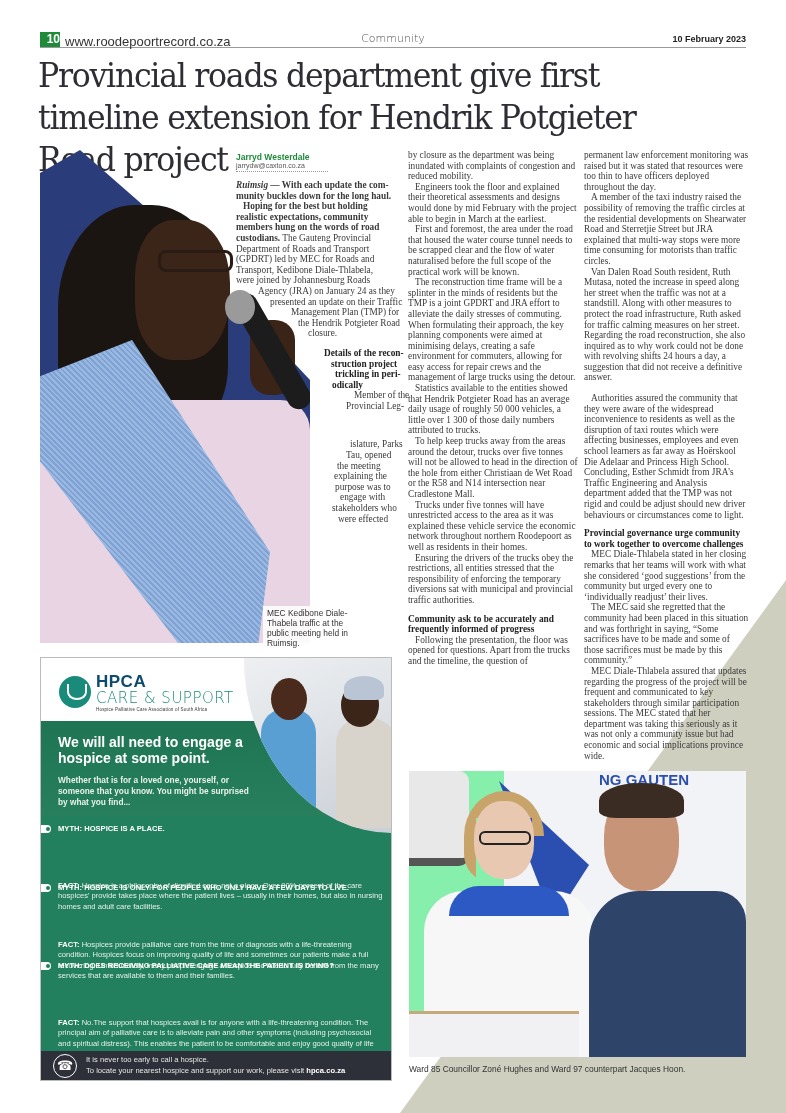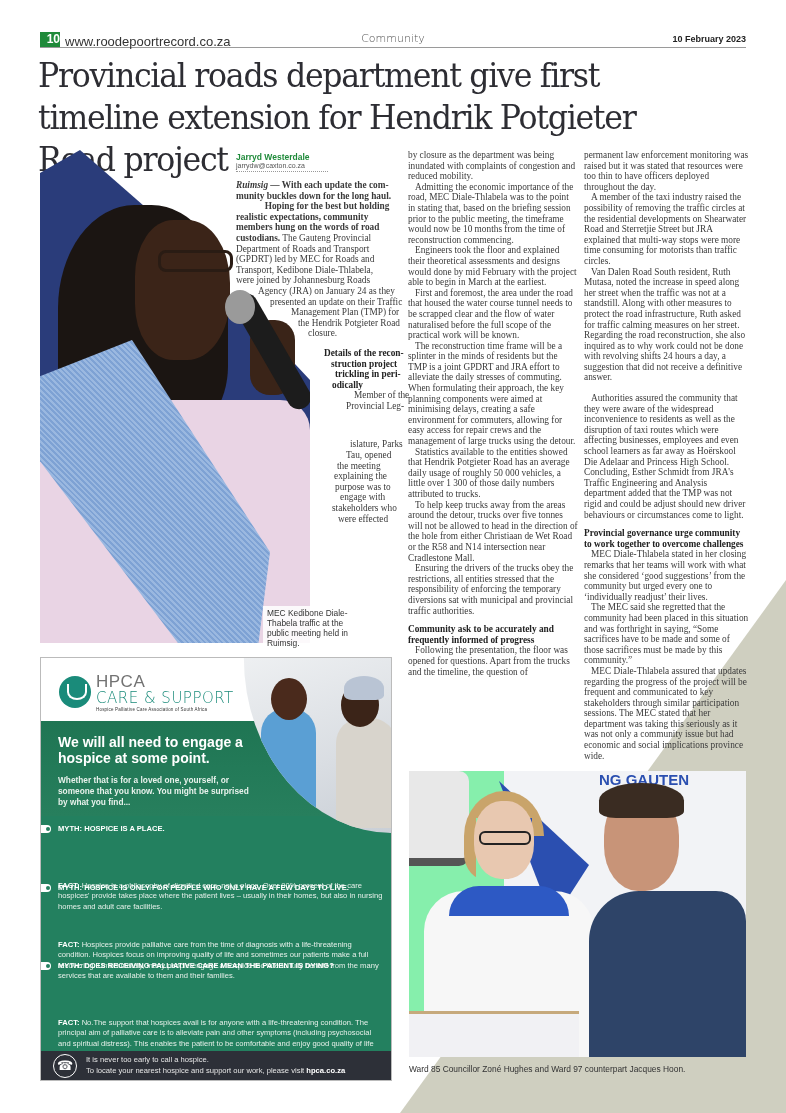--- a/index.html
+++ b/index.html
@@ -162,7 +162,6 @@
 
 <div class="col col2">
   <p class="noindent">by closure as the department was being inundated with complaints of congestion and reduced mobility.</p>
-  <p>Admitting the economic importance of the road, MEC Diale-Thlabela was to the point in stating that, based on the briefing session prior to the public meeting, the timeframe would now be 10 months from the time of reconstruction commencing.</p>
   <p>Engineers took the floor and explained their theoretical assessments and designs would done by mid February with the project able to begin in March at the earliest.</p>
   <p>First and foremost, the area under the road that housed the water course tunnel needs to be scrapped clear and the flow of water naturalised before the full scope of the practical work will be known.</p>
   <p>The reconstruction time frame will be a splinter in the minds of residents but the TMP is a joint GPDRT and JRA effort to alleviate the daily stresses of commuting. When formulating their approach, the key planning components were aimed at minimising delays, creating a safe environment for commuters, allowing for easy access for repair crews and the management of large trucks using the detour.</p>

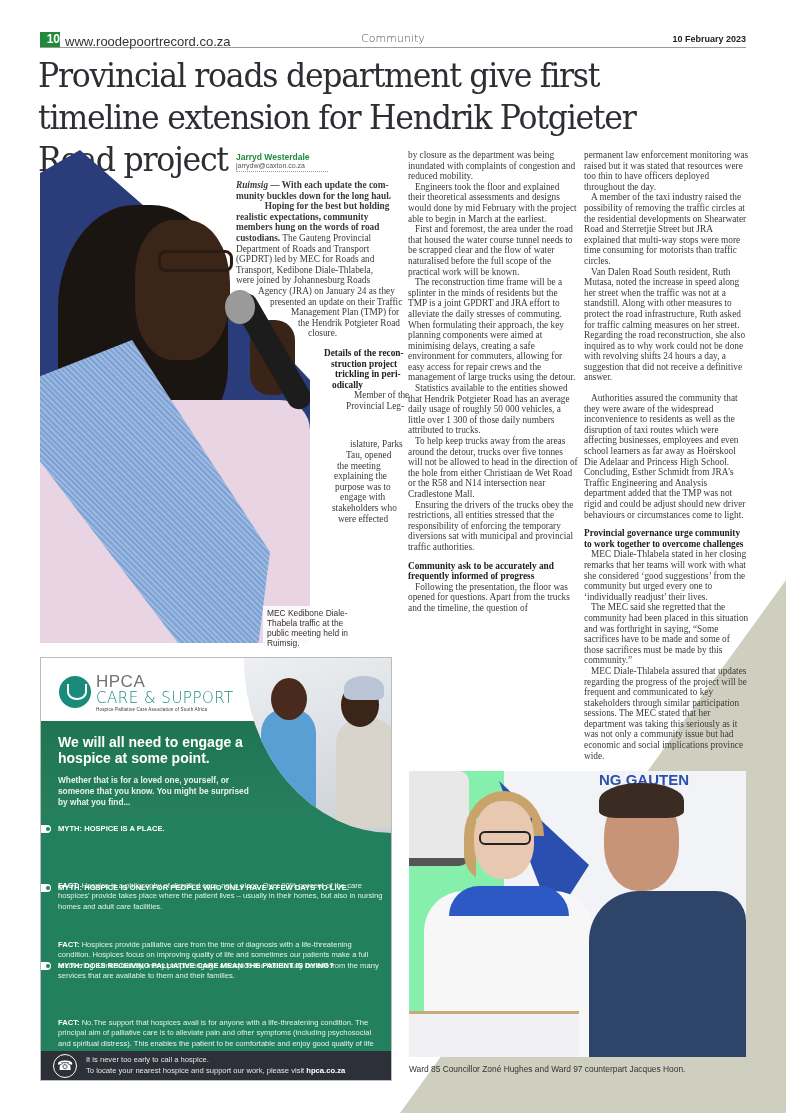--- a/index.html
+++ b/index.html
@@ -127,7 +127,7 @@
   <div class="lead" style="font-weight:bold;">
     <span class="col1-line" style="padding-left:0;"><i>Ruimsig</i> — With each update the com-</span>
     <span class="col1-line">munity buckles down for the long haul.</span>
-    <span class="col1-line" style="padding-left:7px;text-align:center;">   Hoping for the best but holding</span>
+    <span class="col1-line" style="padding-left:7px;">   Hoping for the best but holding</span>
     <span class="col1-line">realistic expectations, community</span>
     <span class="col1-line">members hung on the words of road</span>
   </div>

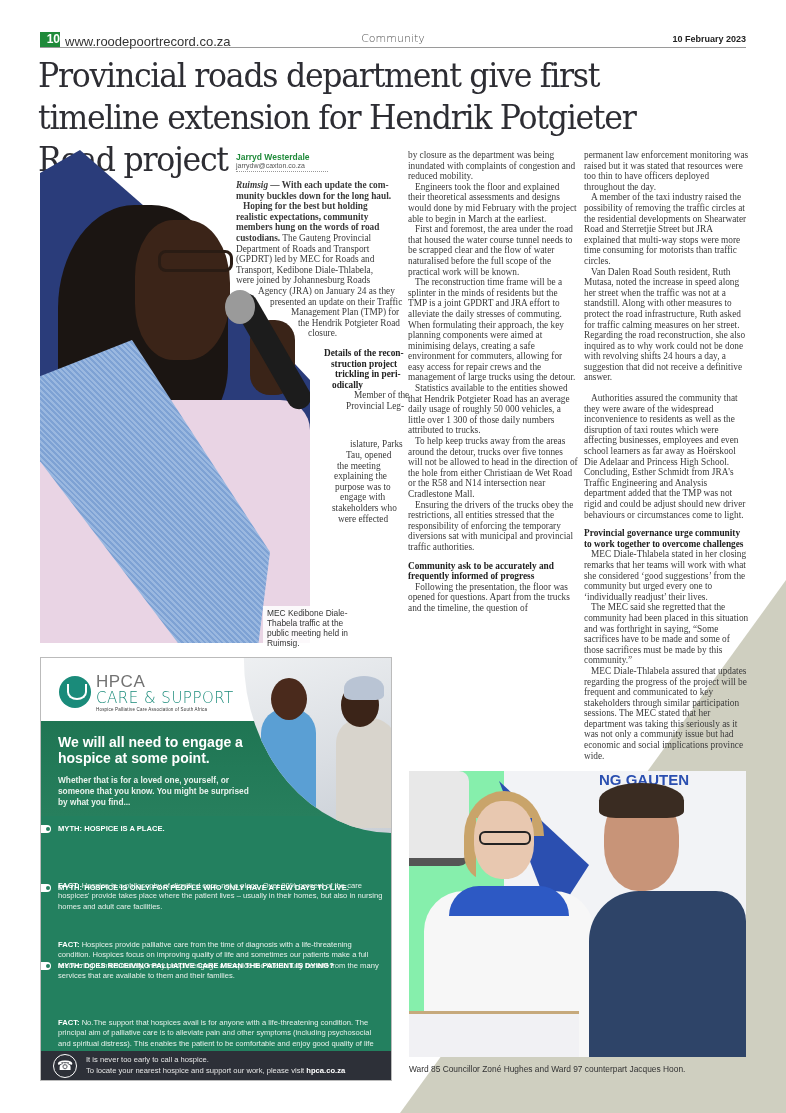--- a/index.html
+++ b/index.html
@@ -167,6 +167,7 @@
   <p>The reconstruction time frame will be a splinter in the minds of residents but the TMP is a joint GPDRT and JRA effort to alleviate the daily stresses of commuting. When formulating their approach, the key planning components were aimed at minimising delays, creating a safe environment for commuters, allowing for easy access for repair crews and the management of large trucks using the detour.</p>
   <p>Statistics available to the entities showed that Hendrik Potgieter Road has an average daily usage of roughly 50 000 vehicles, a little over 1 300 of those daily numbers attributed to trucks.</p>
   <p>To help keep trucks away from the areas around the detour, trucks over five tonnes will not be allowed to head in the direction of the hole from either Christiaan de Wet Road or the R58 and N14 intersection near Cradlestone Mall.</p>
+  <p>Trucks under five tonnes will have unrestricted access to the area as it was explained these vehicle service the economic network throughout northern Roodepoort as well as residents in their homes.</p>
   <p>Ensuring the drivers of the trucks obey the restrictions, all entities stressed that the responsibility of enforcing the temporary diversions sat with municipal and provincial traffic authorities.</p>
   <h3>Community ask to be accurately and frequently informed of progress</h3>
   <p>Following the presentation, the floor was opened for questions. Apart from the trucks and the timeline, the question of</p>

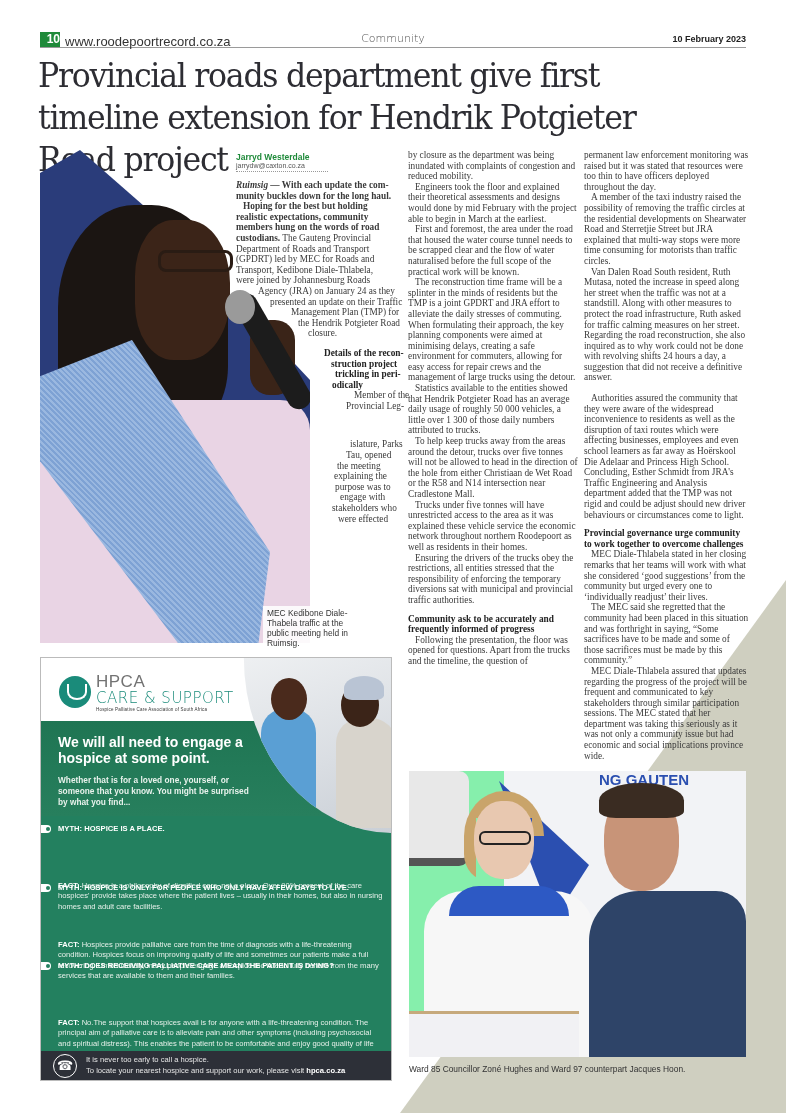--- a/index.html
+++ b/index.html
@@ -46,7 +46,7 @@
   .ad-header { position: absolute; left: 0; top: 0; width: 352px; height: 63px; background: #fff; }
   .ad-logo-circle { position: absolute; left: 18px; top: 18px; width: 32px; height: 32px; border-radius: 50%; background: #1a8b7a; }
   .ad-logo-circle::after { content: ""; position: absolute; left: 8px; top: 8px; width: 16px; height: 14px; border: 2px solid #fff; border-radius: 0 0 50% 50%; border-top: none; }
-  .ad-logo-hpca { position: absolute; left: 55px; top: 14px; font-family: "Liberation Sans", sans-serif; font-weight: normal; font-size: 17px; color: #737373; letter-spacing: 0.5px; }
+  .ad-logo-hpca { position: absolute; left: 55px; top: 14px; font-family: "Liberation Sans", sans-serif; font-weight: bold; font-size: 17px; color: #0c4a6e; letter-spacing: 0.5px; }
   .ad-logo-care { position: absolute; left: 55px; top: 31px; font-family: "DejaVu Sans", sans-serif; font-size: 15px; color: #1a8b7a; letter-spacing: 0.5px; font-weight: 300; }
   .ad-logo-sub { position: absolute; left: 55px; top: 49px; font-family: "Liberation Sans", sans-serif; font-size: 4.5px; color: #333; letter-spacing: 0.2px; }
   .ad-green { position: absolute; left: 0; top: 63px; width: 352px; height: 330px; background: #23805f; }

